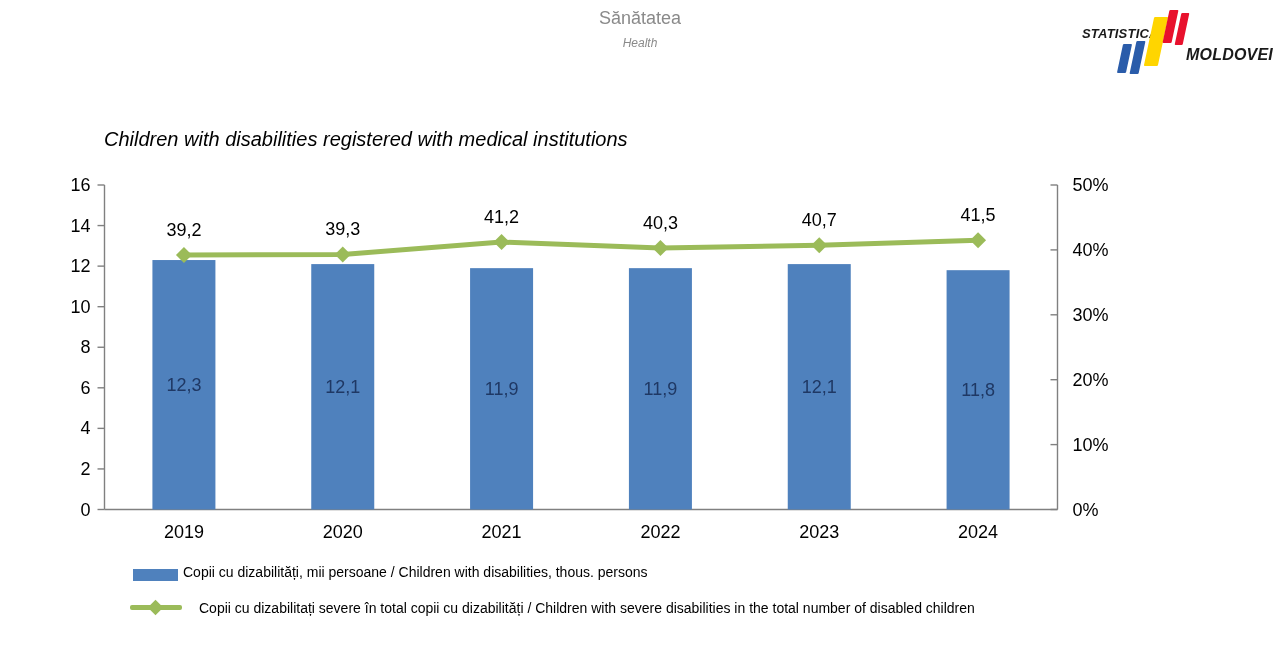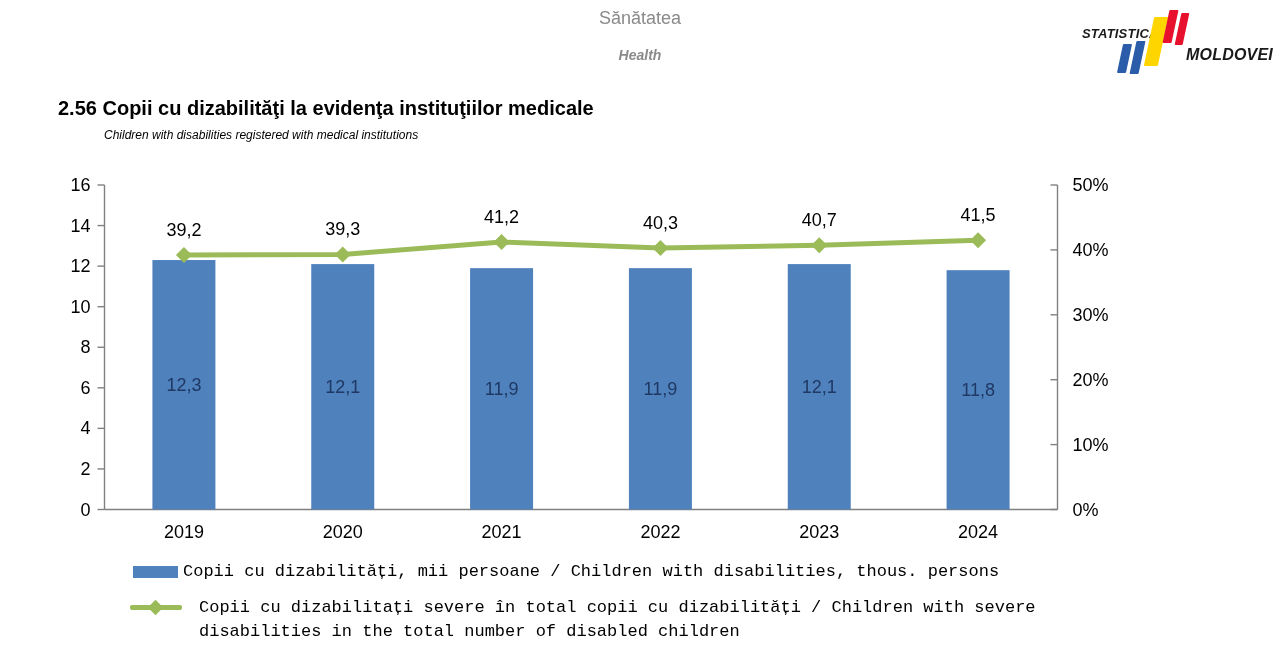--- a/index.html
+++ b/index.html
@@ -10,7 +10,7 @@
   
   .hdr{position:absolute;left:0;right:0;text-align:center;color:#8a8a8a;}
   .hdr-ro{top:8px;font-size:18px;}
-  .hdr-en{top:47px;font-size:14px;font-style:italic;font-weight:bold;}
+  .hdr-en{top:36px;font-size:12px;font-style:italic;}
   
   .logo-txt{position:absolute;font-weight:bold;font-style:italic;color:#1a1a1a;letter-spacing:.2px;}
   .logo-top{left:1082px;top:26px;font-size:13px;}

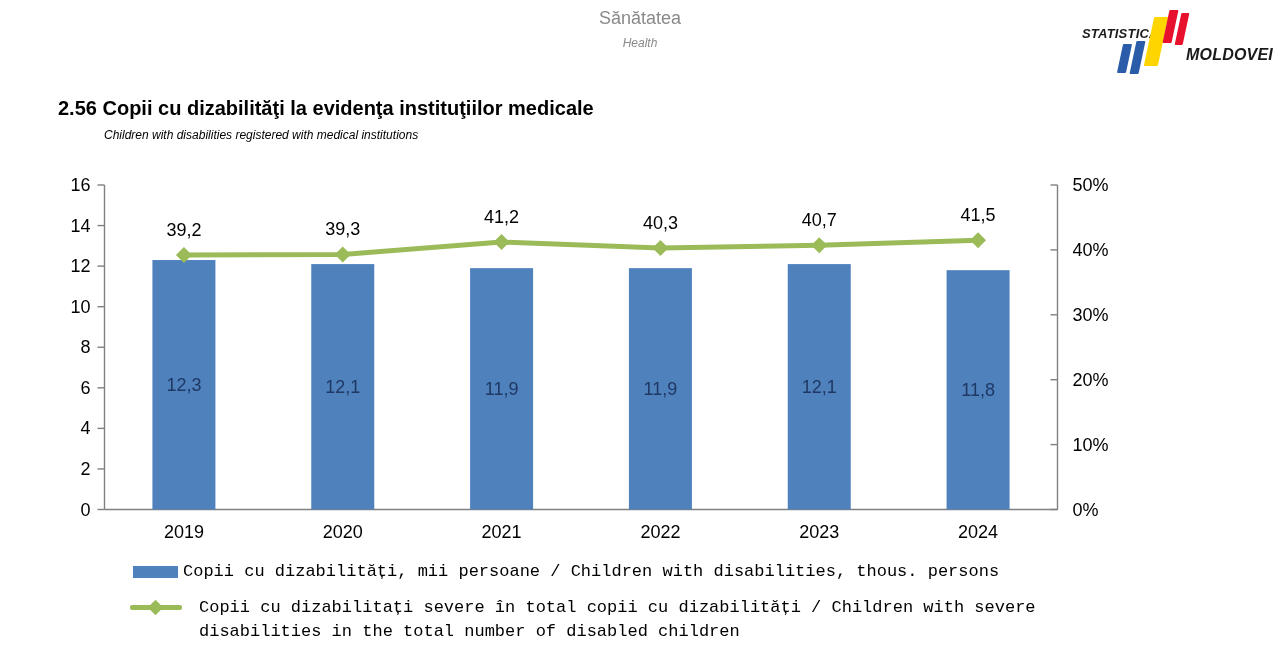--- a/index.html
+++ b/index.html
@@ -50,7 +50,6 @@
     <div class="logo-bar lb-red" style="left: 1178px; top: 13px; width: 8px; height: 32px; background: rgb(232, 17, 45);"></div>
   </div>
 
-  <div class="title">2.56 Copii cu dizabilităţi la evidenţa instituţiilor medicale</div>
   <div class="subtitle">Children with disabilities registered with medical institutions</div>
 
   <svg id="chart" width="1280" height="560" viewBox="0 0 1280 560">

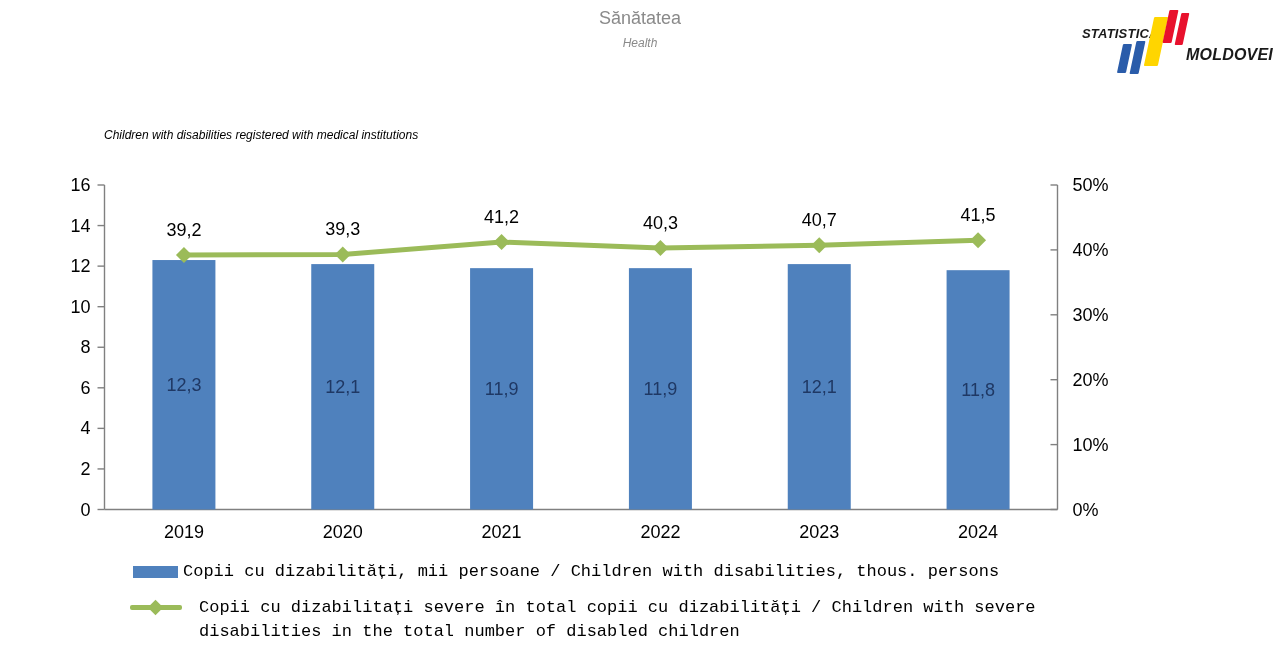--- a/index.html
+++ b/index.html
@@ -18,7 +18,7 @@
   .logo-bar{position:absolute;transform:skewX(-12deg);border-radius:1px;}
   
   .title{position:absolute;left:58px;top:97px;font-size:20px;font-weight:bold;}
-  .subtitle{position:absolute;left:104px;top:128px;font-size:12px;font-style:italic;}
+  .subtitle{position:absolute;left:104px;top:128px;font-size:20px;font-style:italic;}
   
   #chart{position:absolute;left:0;top:0;pointer-events:none;}
   #chart text{font-family:"Liberation Sans","DejaVu Sans",sans-serif;}

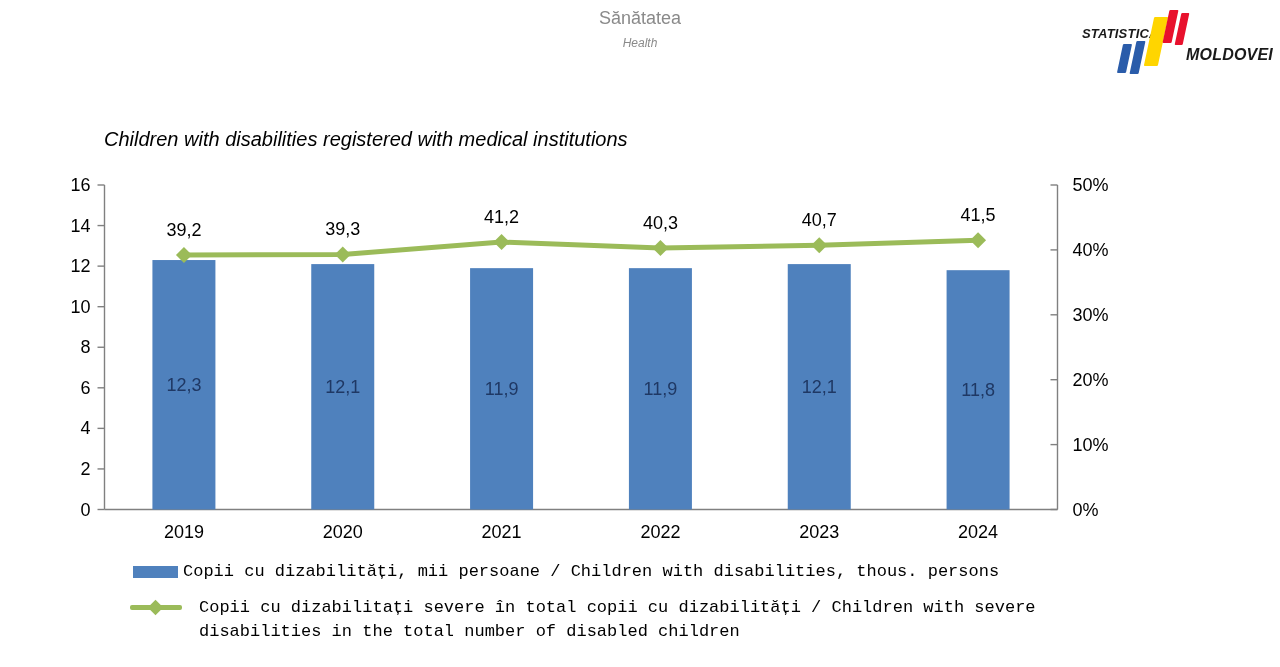--- a/index.html
+++ b/index.html
@@ -23,7 +23,7 @@
   #chart{position:absolute;left:0;top:0;pointer-events:none;}
   #chart text{font-family:"Liberation Sans","DejaVu Sans",sans-serif;}
   
-  .legend{position:absolute;display:flex;align-items:flex-start;font-size:17px;line-height:24px;font-family:Liberation Mono, monospace;}
+  .legend{position:absolute;display:flex;align-items:center;font-size:14px;line-height:24px;}
   .legend-1{left:133px;top:560px;}
   .legend-2{left:130px;top:596px;gap:16px;}
   .swatch-bar{flex:0 0 auto;width:45px;height:12px;margin:6px 5px 0 0;}

